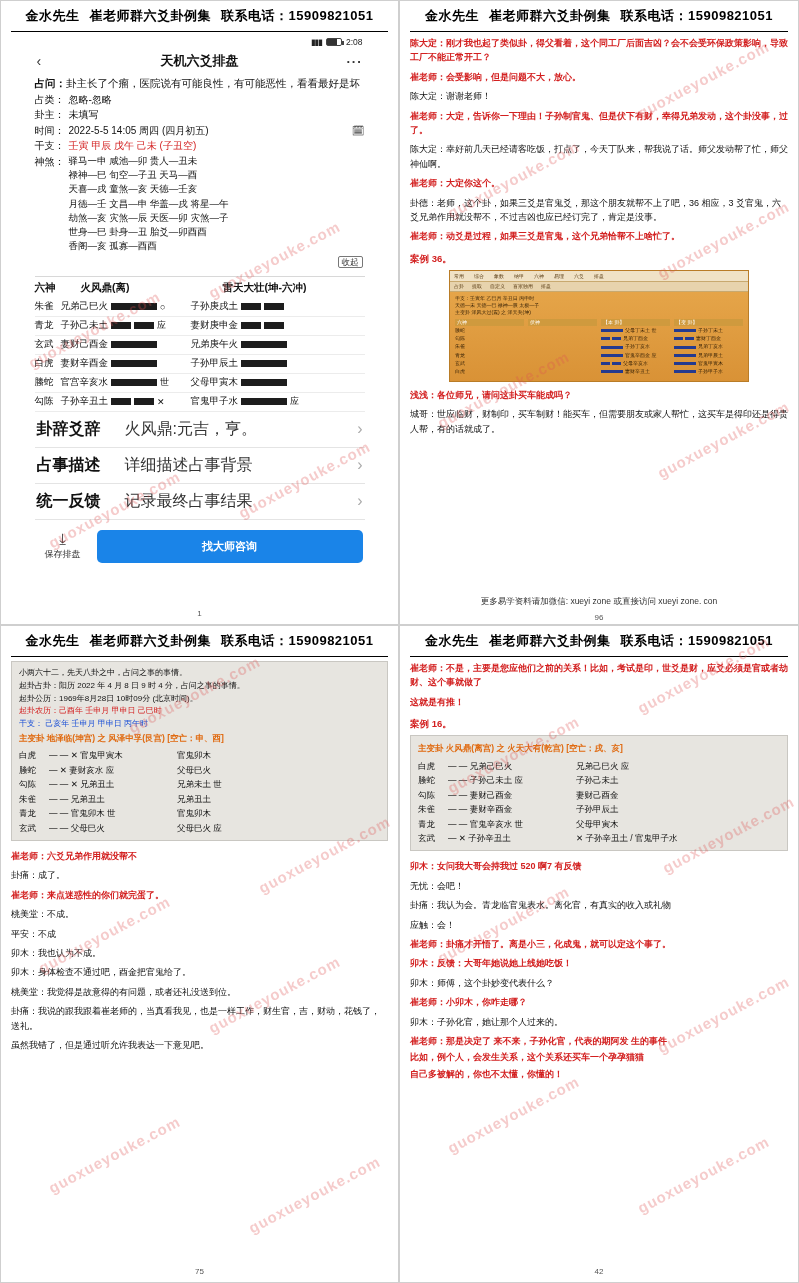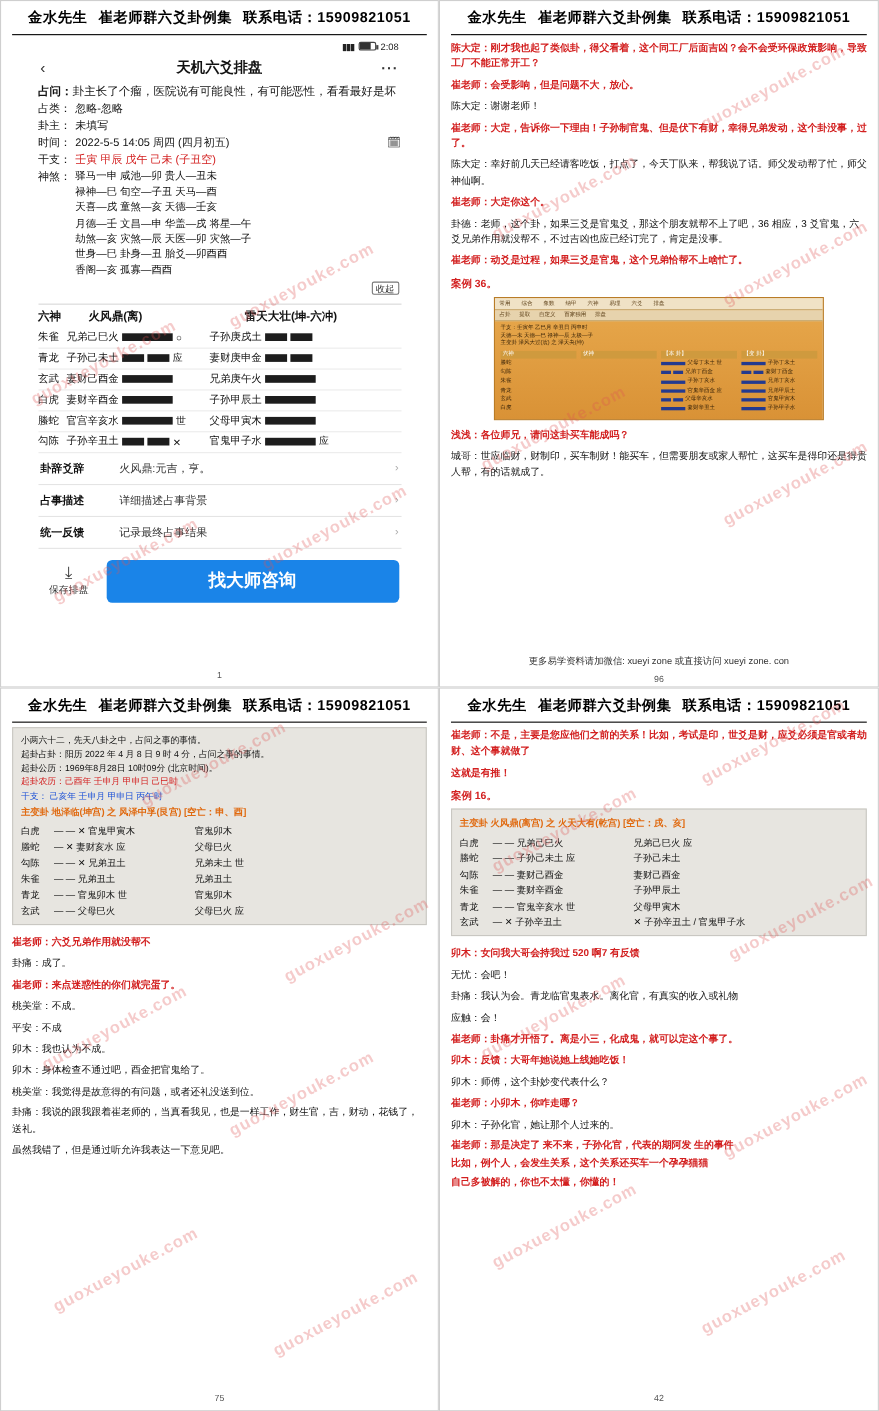--- a/index.html
+++ b/index.html
@@ -135,8 +135,8 @@
   }
   .shou-ji .box { border: 1px solid #777; padding: 0 3px; border-radius: 2px;}
   .list-row {
-    display: flex; align-items: center; font-size: 10px;
-    padding: 7px 2px; border-bottom: 1px solid #e4e4e4;
+    display: flex; align-items: center; font-size: 16px;
+    padding: 7px 2px; border-bottom: 1px solid #e4e4e4; gap: 16px;
   }
   .list-row .lbl { font-weight: bold; width: 72px; }
   .list-row .val { flex: 1; color: #333; }

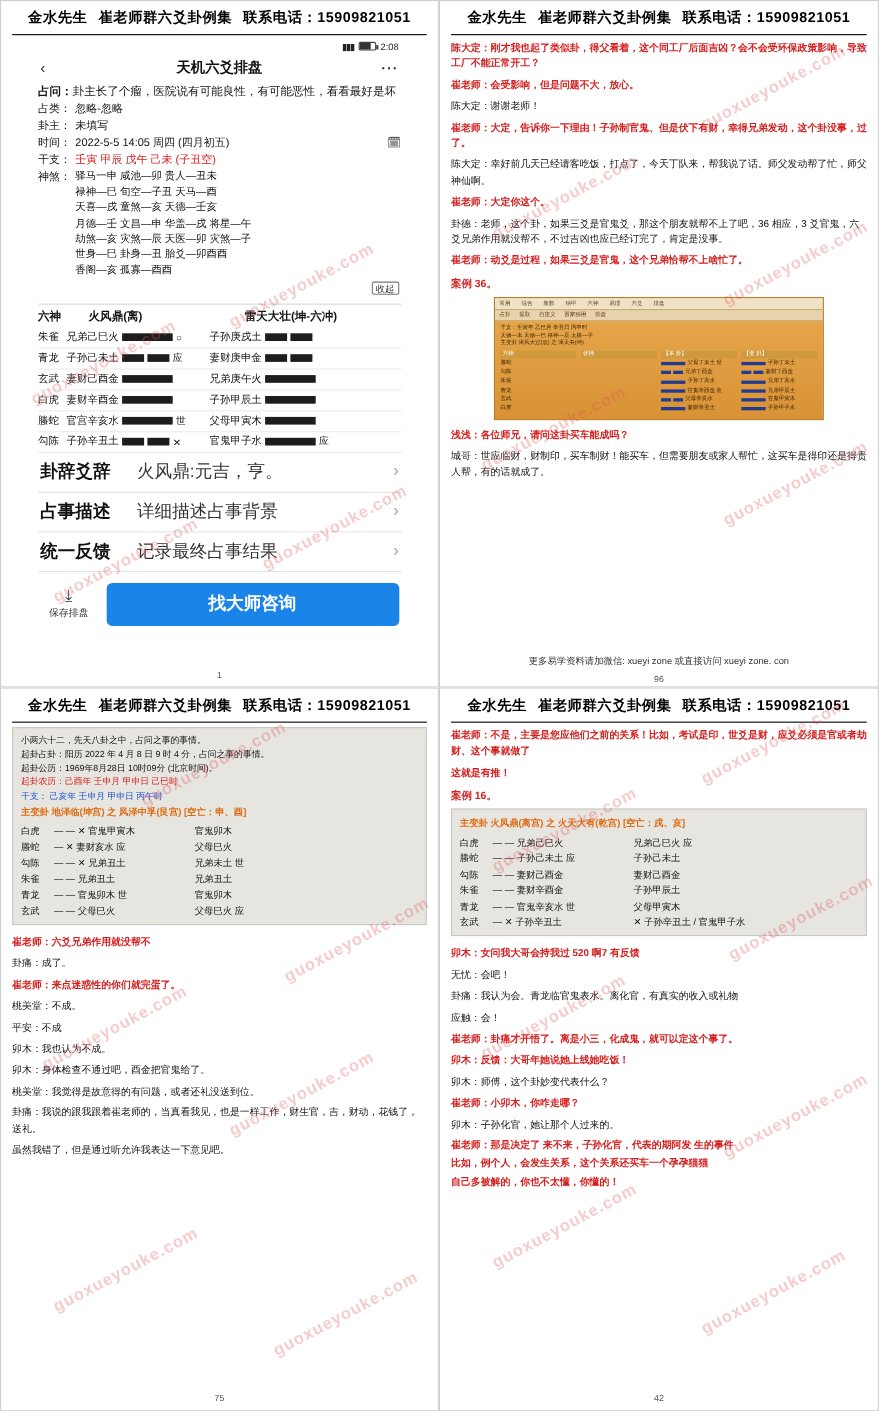--- a/index.html
+++ b/index.html
@@ -149,7 +149,7 @@
   .save-btn .ico { font-size: 15px; display: block; line-height: 1.1;}
   .blue-btn {
     flex: 1; background: #1a84e8; color: #fff; text-align: center;
-    padding: 9px 0; border-radius: 5px; font-size: 16px; font-weight: bold;
+    padding: 9px 0; border-radius: 5px; font-size: 11px; font-weight: bold;
   }
 
   

